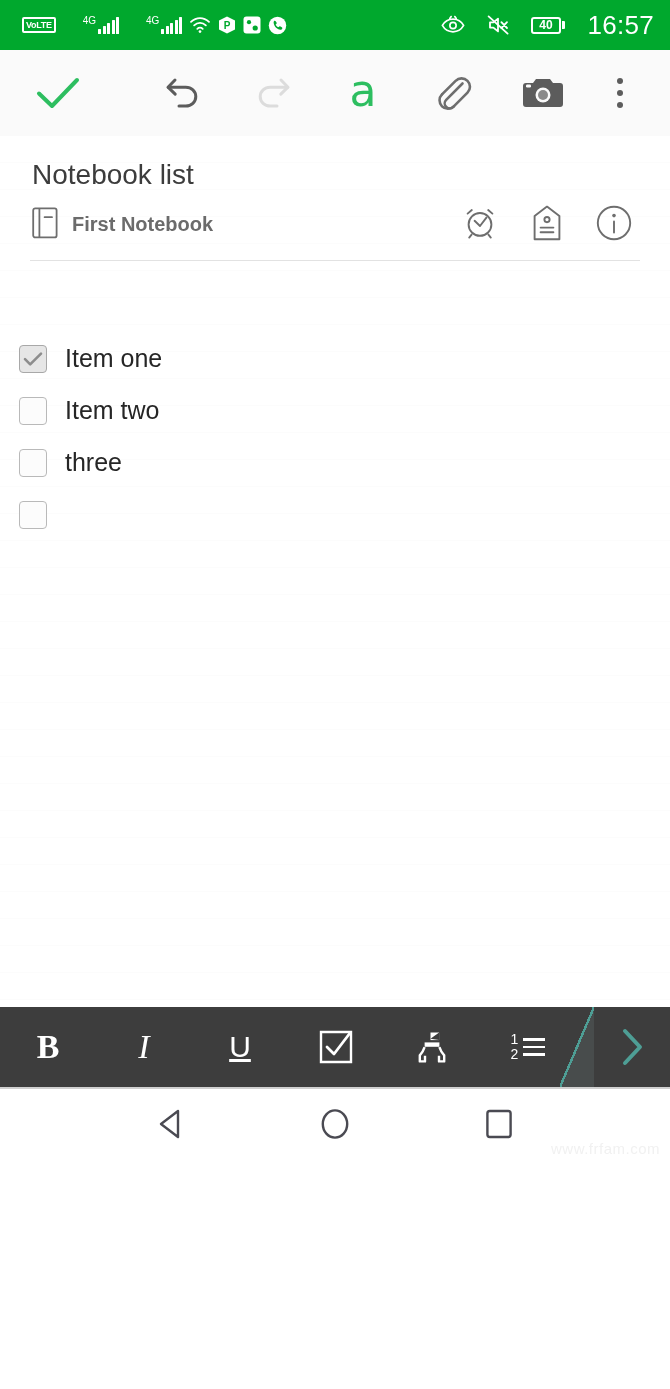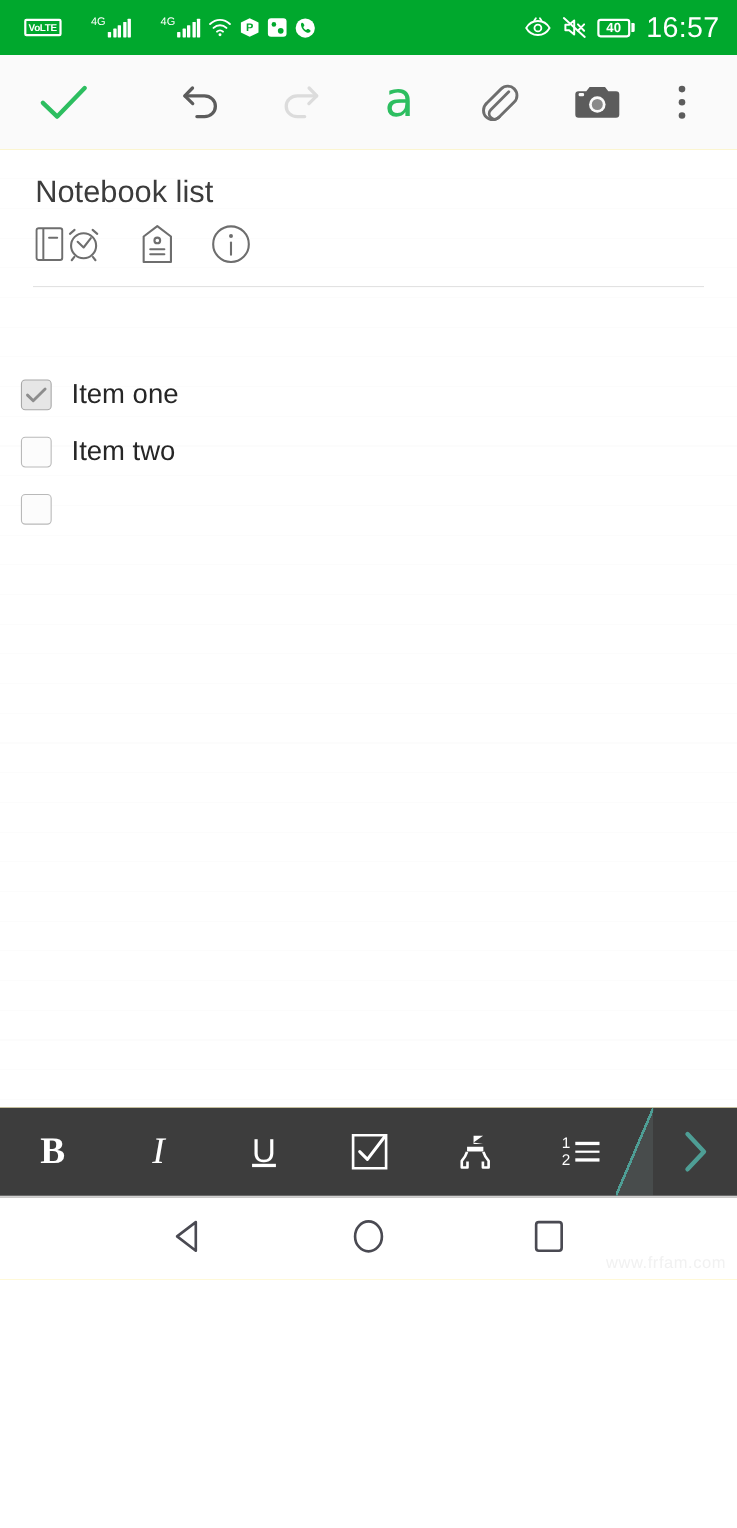--- a/index.html
+++ b/index.html
@@ -42,7 +42,7 @@
   .status-right {
     display: flex;
     align-items: center;
-    gap: 10px;
+    gap: 22px;
   }
   .volte-badge {
     border: 2px solid #ffffff;

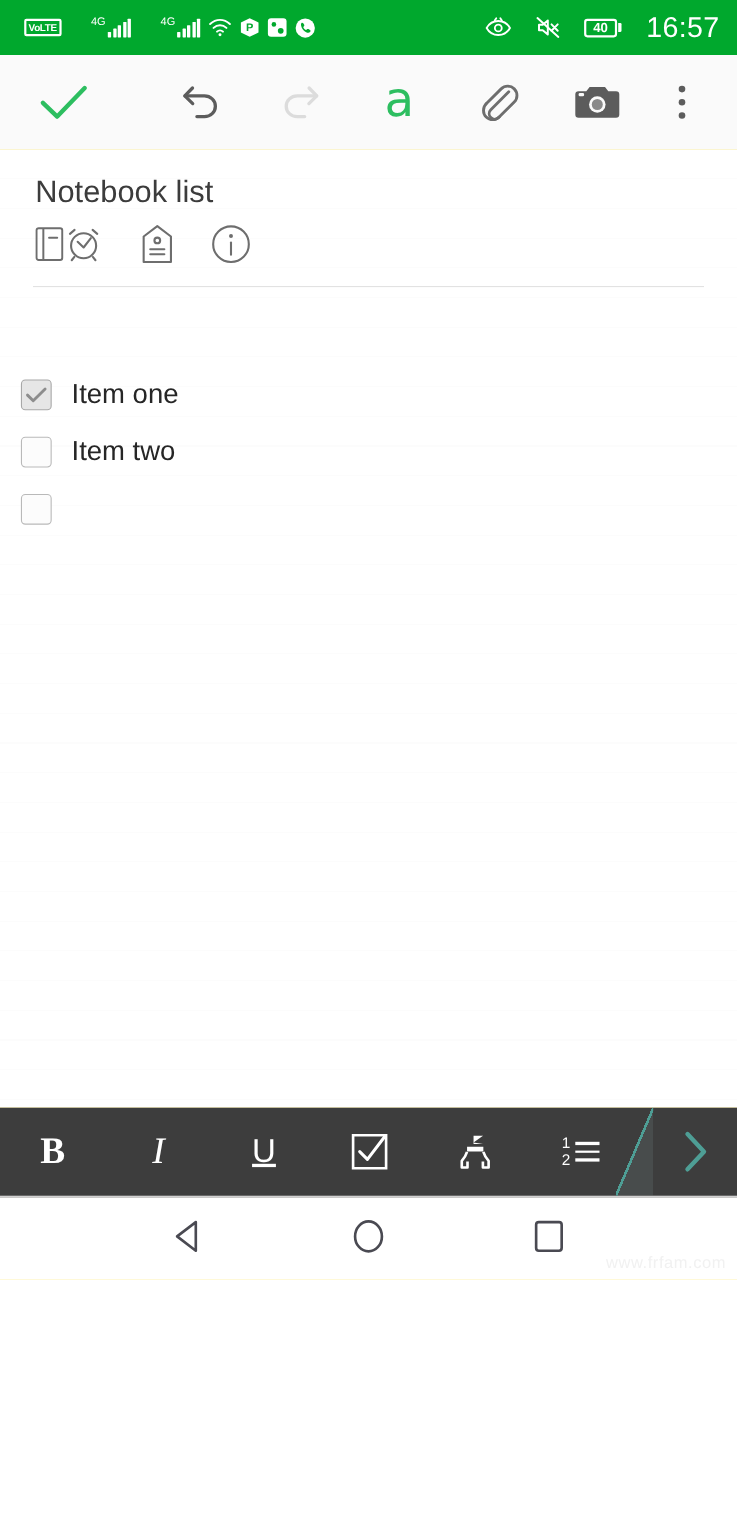--- a/index.html
+++ b/index.html
@@ -484,6 +484,7 @@
           <path d="M12.6 10.2h7.4" stroke="#6e6e6e" stroke-width="1.8" stroke-linecap="round"></path>
         </svg>
       </span>
+      <span class="notebook-name">First Notebook</span>
       <span class="nb-actions">
         <span>
           <svg width="36" height="36" viewBox="0 0 36 36" fill="none">

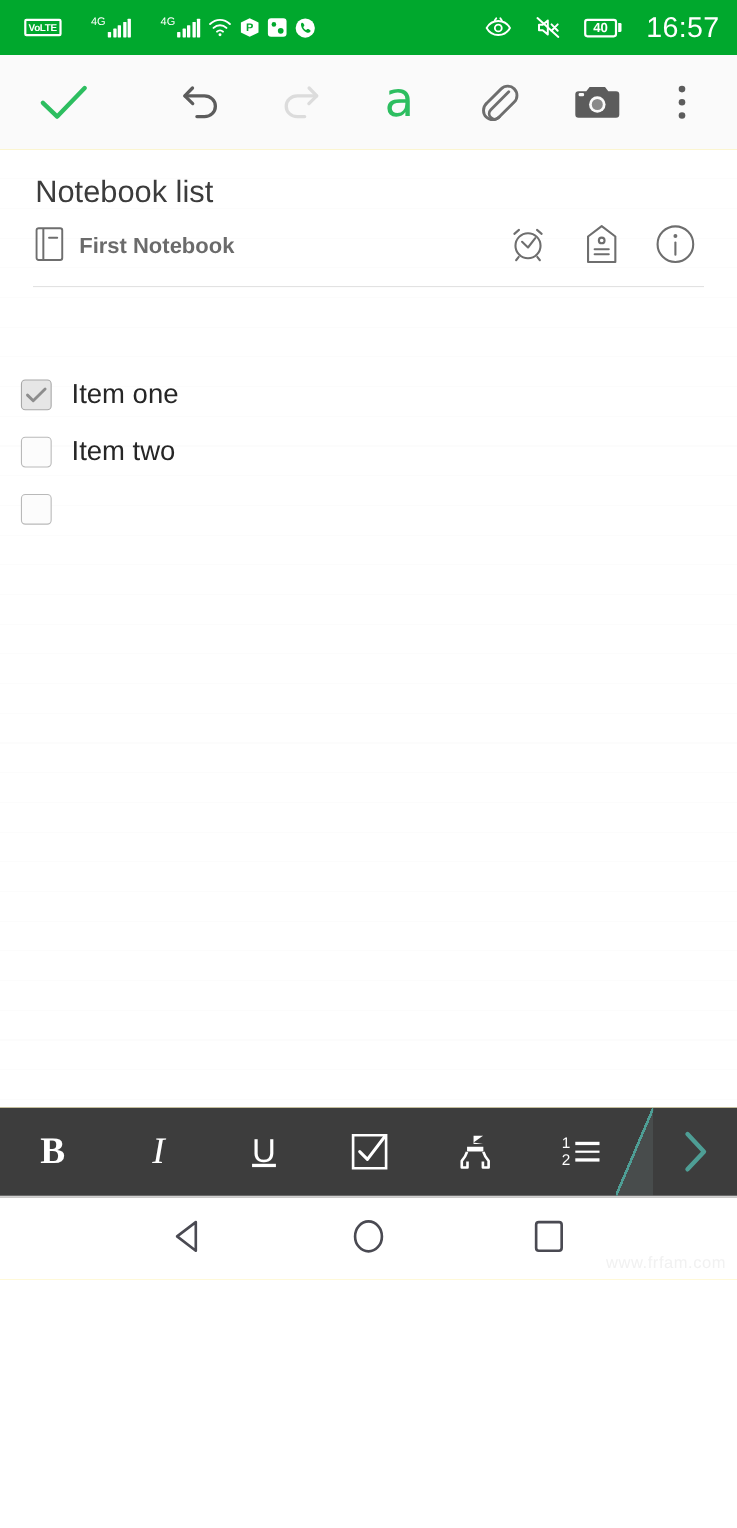--- a/index.html
+++ b/index.html
@@ -529,6 +529,10 @@
         <span class="item-text">Item two</span>
       </div>
 
+      <div class="check-item">
+        <span class="cbox"></span>
+        <span class="item-text">three</span>
+      </div>
 
 
       <div class="check-item">

